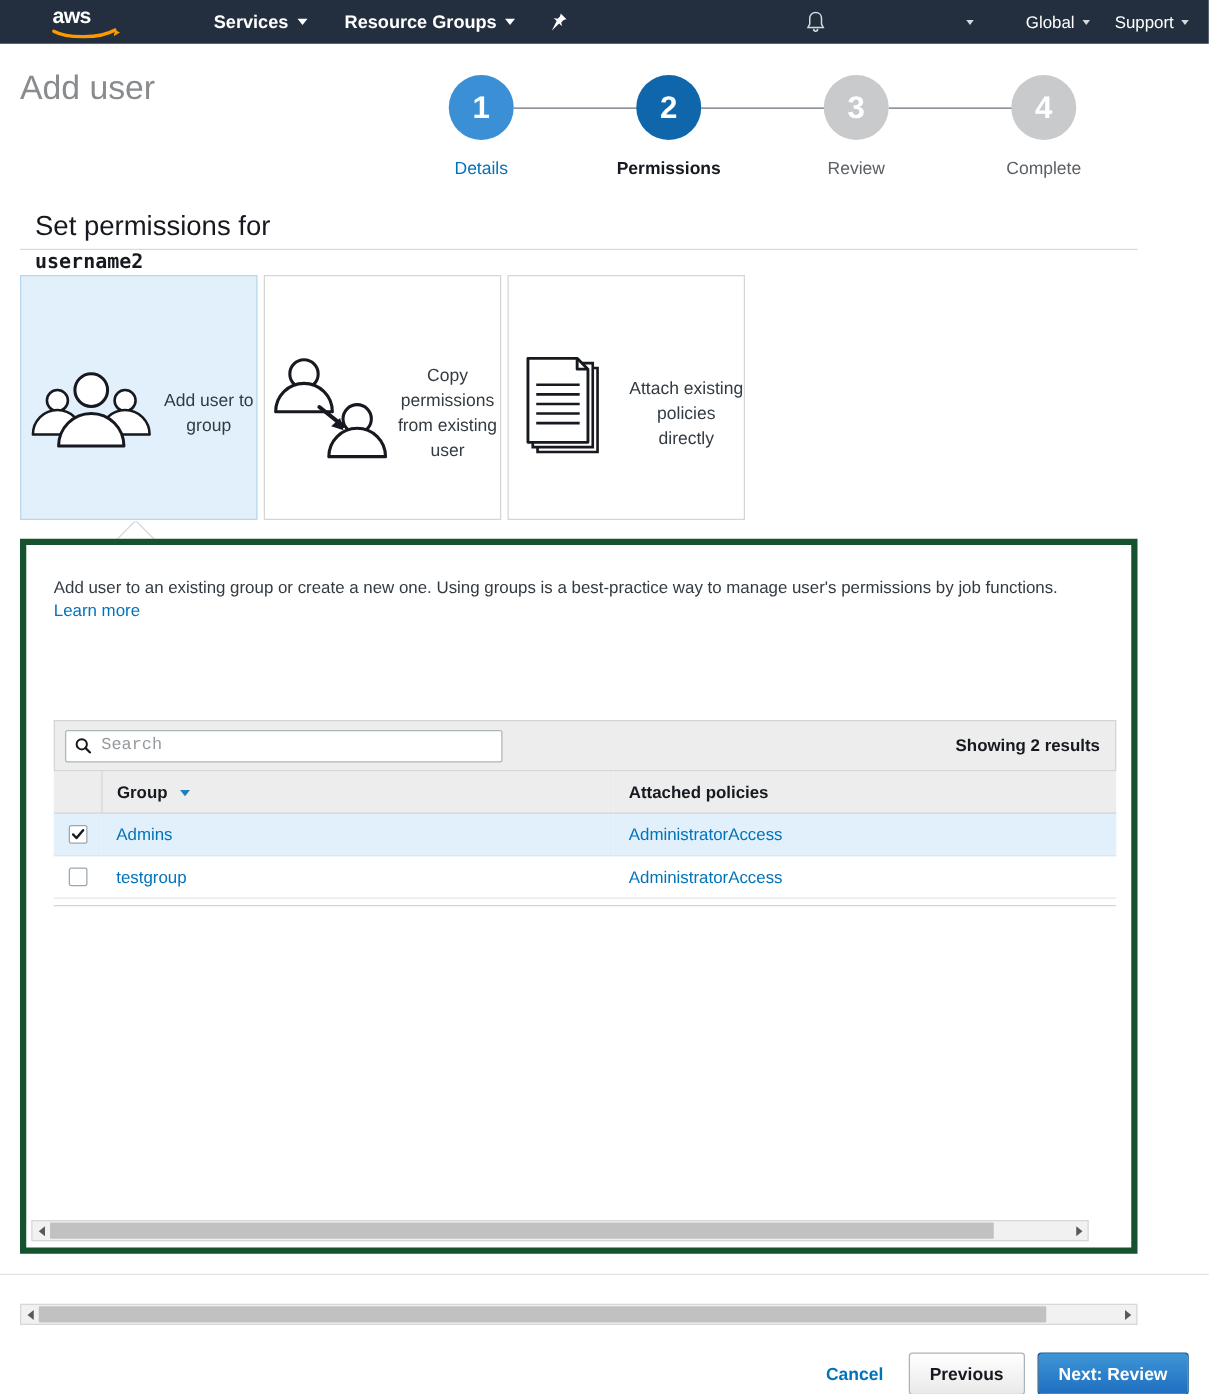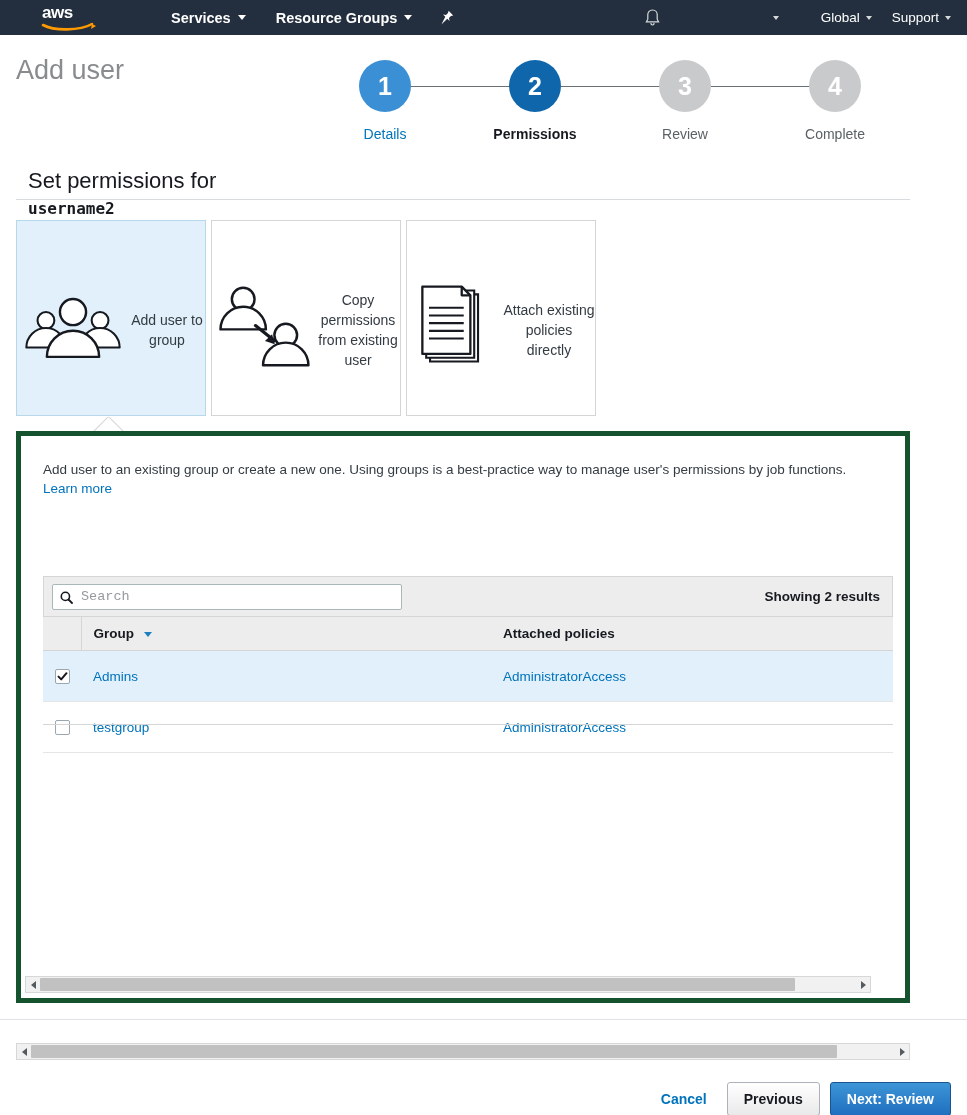--- a/index.html
+++ b/index.html
@@ -176,7 +176,7 @@
   table.grid th.group-col { width: 410px; }
   table.grid td {
     border-bottom: 1px solid #e3e5e7;
-    font-size: 13.5px; height: 51px; padding: 0 12px;
+    font-size: 13.5px; height: 34px; padding: 0 12px;
     color: #0073bb; vertical-align: middle;
   }
   table.grid td.chk-col { width: 38px; padding: 0; text-align: center; }

